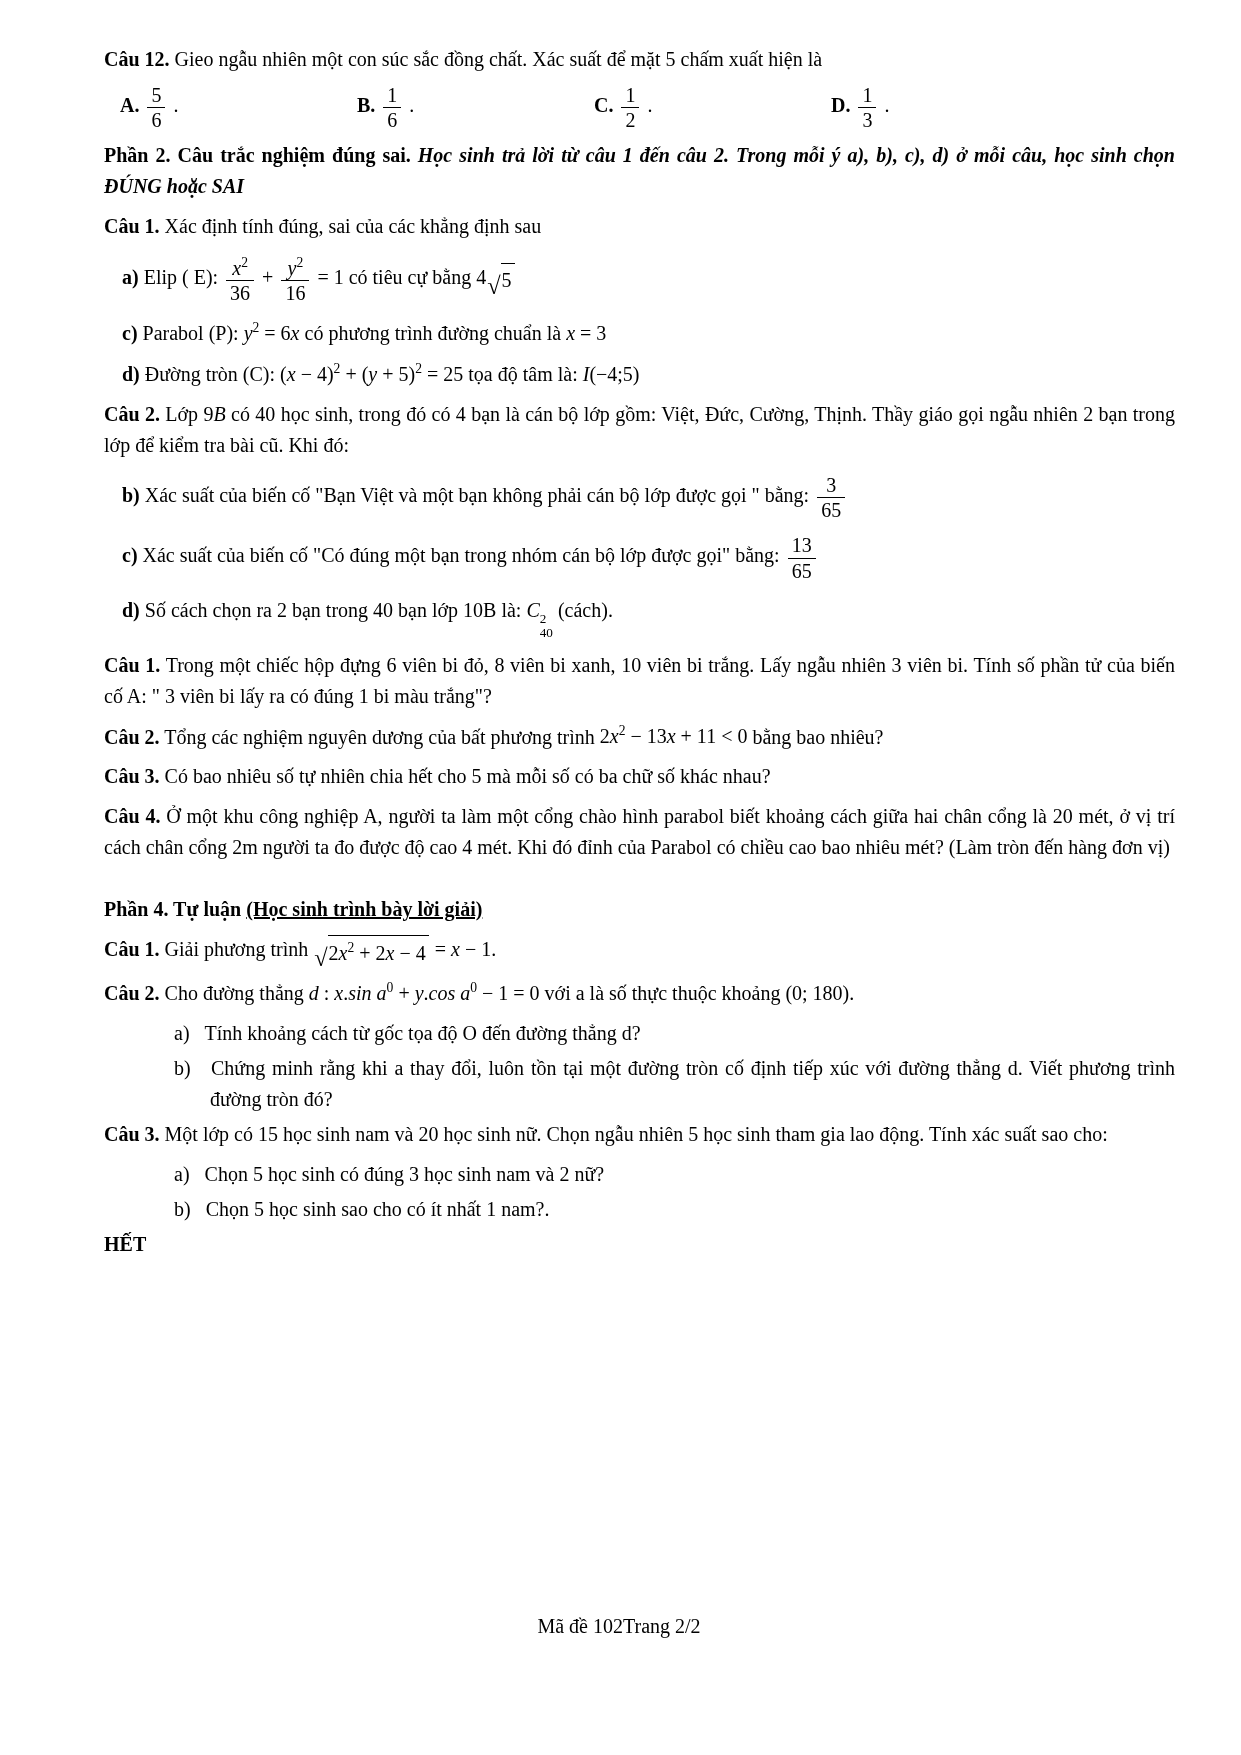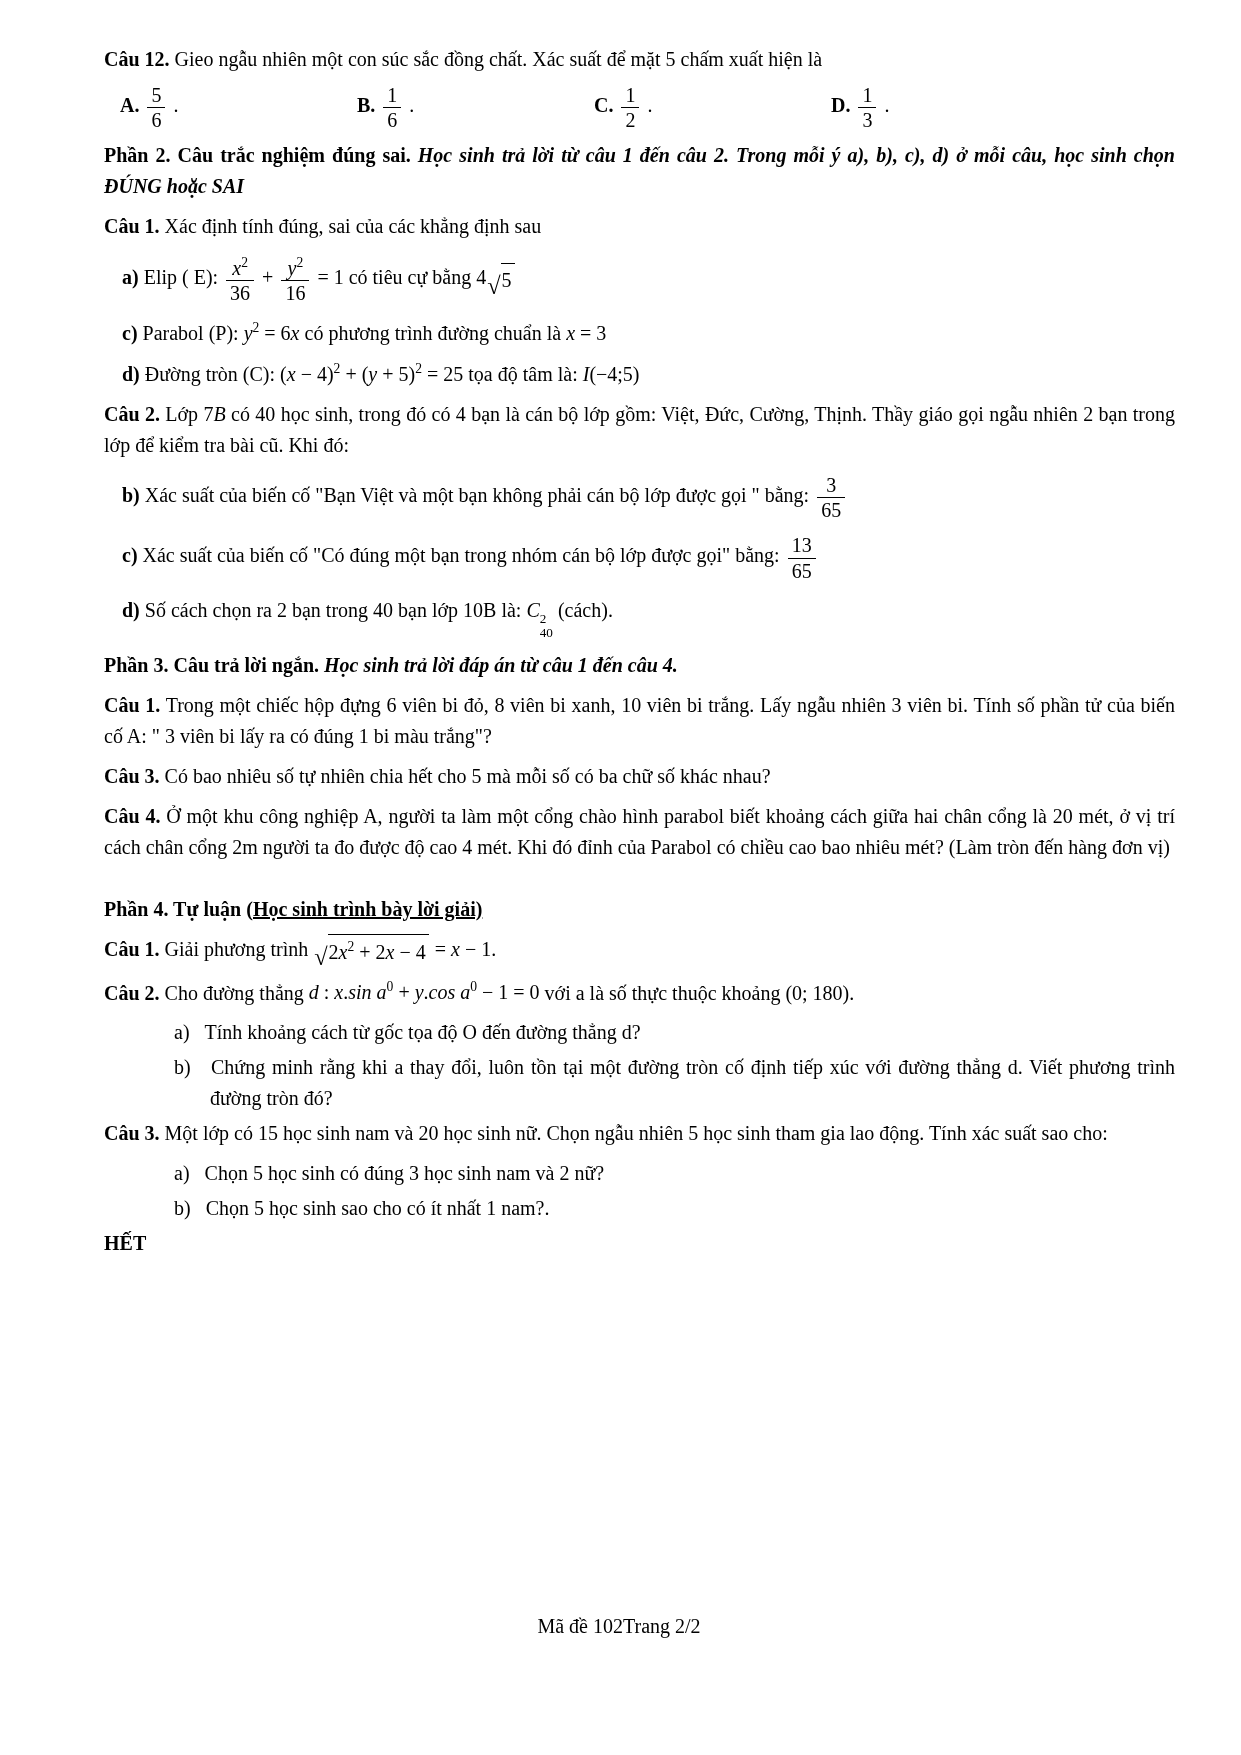--- a/index.html
+++ b/index.html
@@ -74,7 +74,7 @@
           </span></span></div>
       <div class="block ind1"><span class="b">c)</span><span class=""> Parabol (P):  </span><span class="seg-math"><span class="mi">y</span><sup>2</sup><span> = 6</span><span class="mi">x</span></span><span class=""> có phương trình đường chuẩn là </span><span class="seg-math"><span class="mi">x</span><span> = 3</span></span></div>
       <div class="block ind1"><span class="b">d)</span><span class=""> Đường tròn (C): </span><span class="seg-math"><span>(</span><span class="mi">x</span><span> − 4)</span><sup>2</sup><span> + (</span><span class="mi">y</span><span> + 5)</span><sup>2</sup><span> = 25</span></span><span class=""> tọa độ tâm là: </span><span class="seg-math"><span class="mi">I</span><span>(−4;5)</span></span></div>
-      <div class="block"><span class="b">Câu 2.</span><span class=""> Lớp 7</span><span class="seg-math"><span class="mi">B</span></span><span class=""> có 40 học sinh, trong đó có 4 bạn là cán bộ lớp gồm: Việt, Đức, Cường, Thịnh. Thầy giáo gọi ngẫu nhiên 2 bạn trong lớp để kiểm tra bài cũ. Khi đó:</span></div>
+      <div class="block"><span class="b">Câu 2.</span><span class=""> Lớp 9</span><span class="seg-math"><span class="mi">B</span></span><span class=""> có 40 học sinh, trong đó có 4 bạn là cán bộ lớp gồm: Việt, Đức, Cường, Thịnh. Thầy giáo gọi ngẫu nhiên 2 bạn trong lớp để kiểm tra bài cũ. Khi đó:</span></div>
       <div class="block ind1 lg"><span class="b">b)</span><span class=""> Xác suất của biến cố "Bạn Việt và một bạn không phải cán bộ lớp được gọi " bằng: </span><span class="seg-math"><span class="frac">
             <span class="num"><span>3</span></span>
             <span class="den"><span>65</span></span>

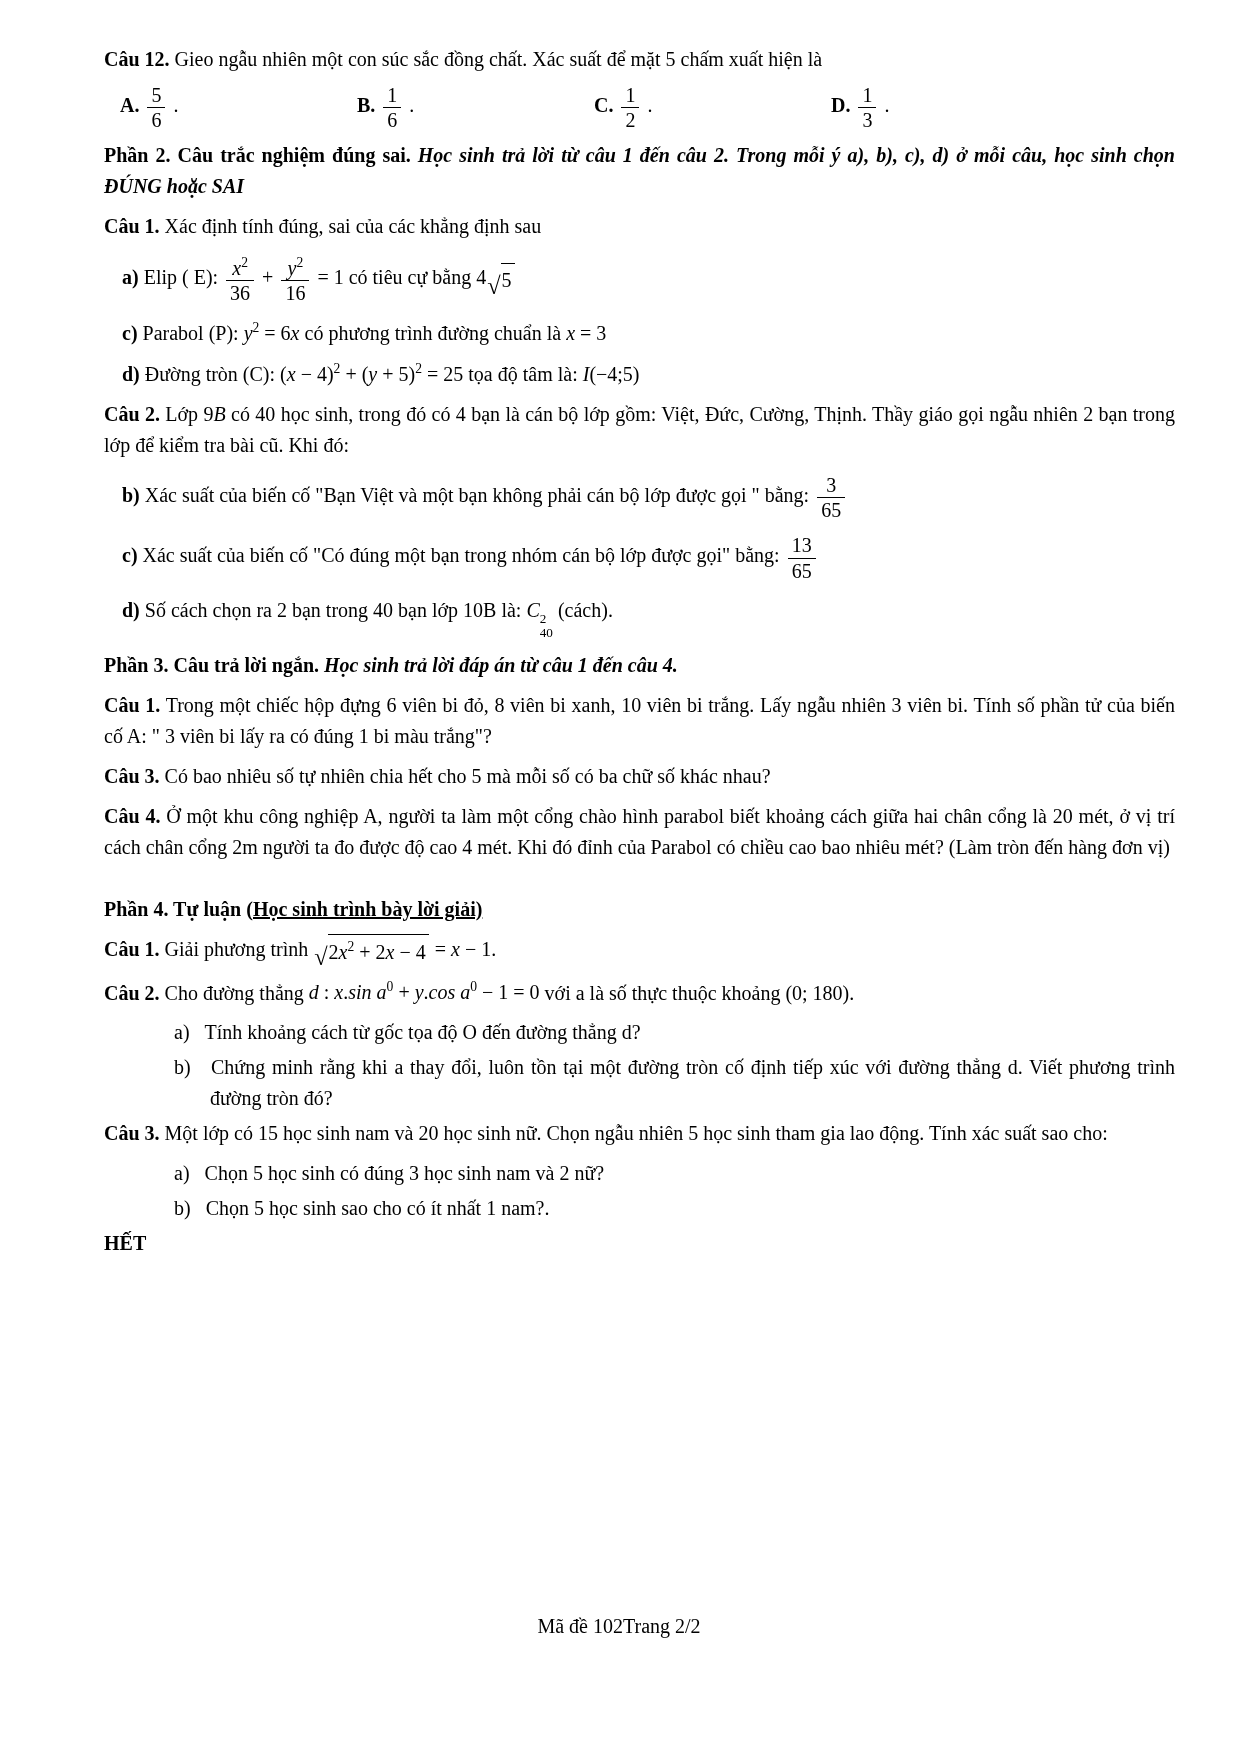--- a/index.html
+++ b/index.html
@@ -87,7 +87,6 @@
             <span>2</span>
             <span>40</span>
           </span></span><span class=""> (cách).</span></div>
-      <div class="block"><span class="b">Phần 3. Câu trả lời ngắn. </span><span class="bi">Học sinh trả lời đáp án từ câu 1 đến câu 4.</span></div>
       <div class="block"><span class="b">Câu 1.</span><span class=""> Trong một chiếc hộp đựng 6 viên bi đỏ, 8 viên bi xanh, 10 viên bi trắng. Lấy ngẫu nhiên 3 viên bi. Tính số phần tử của biến cố A: " 3 viên bi lấy ra có đúng 1 bi màu trắng"?</span></div>
       <div class="block"><span class="b">Câu 3.</span><span class=""> Có bao nhiêu số tự nhiên chia hết cho 5 mà mỗi số có ba chữ số khác nhau?</span></div>
       <div class="block"><span class="b">Câu 4.</span><span class=""> Ở một khu công nghiệp A, người ta làm một cổng chào hình parabol biết khoảng cách giữa hai chân cổng là 20 mét, ở vị trí cách chân cổng 2m người ta đo được độ cao 4 mét. Khi đó đỉnh của Parabol có chiều cao bao nhiêu mét? (Làm tròn đến hàng đơn vị)</span></div>

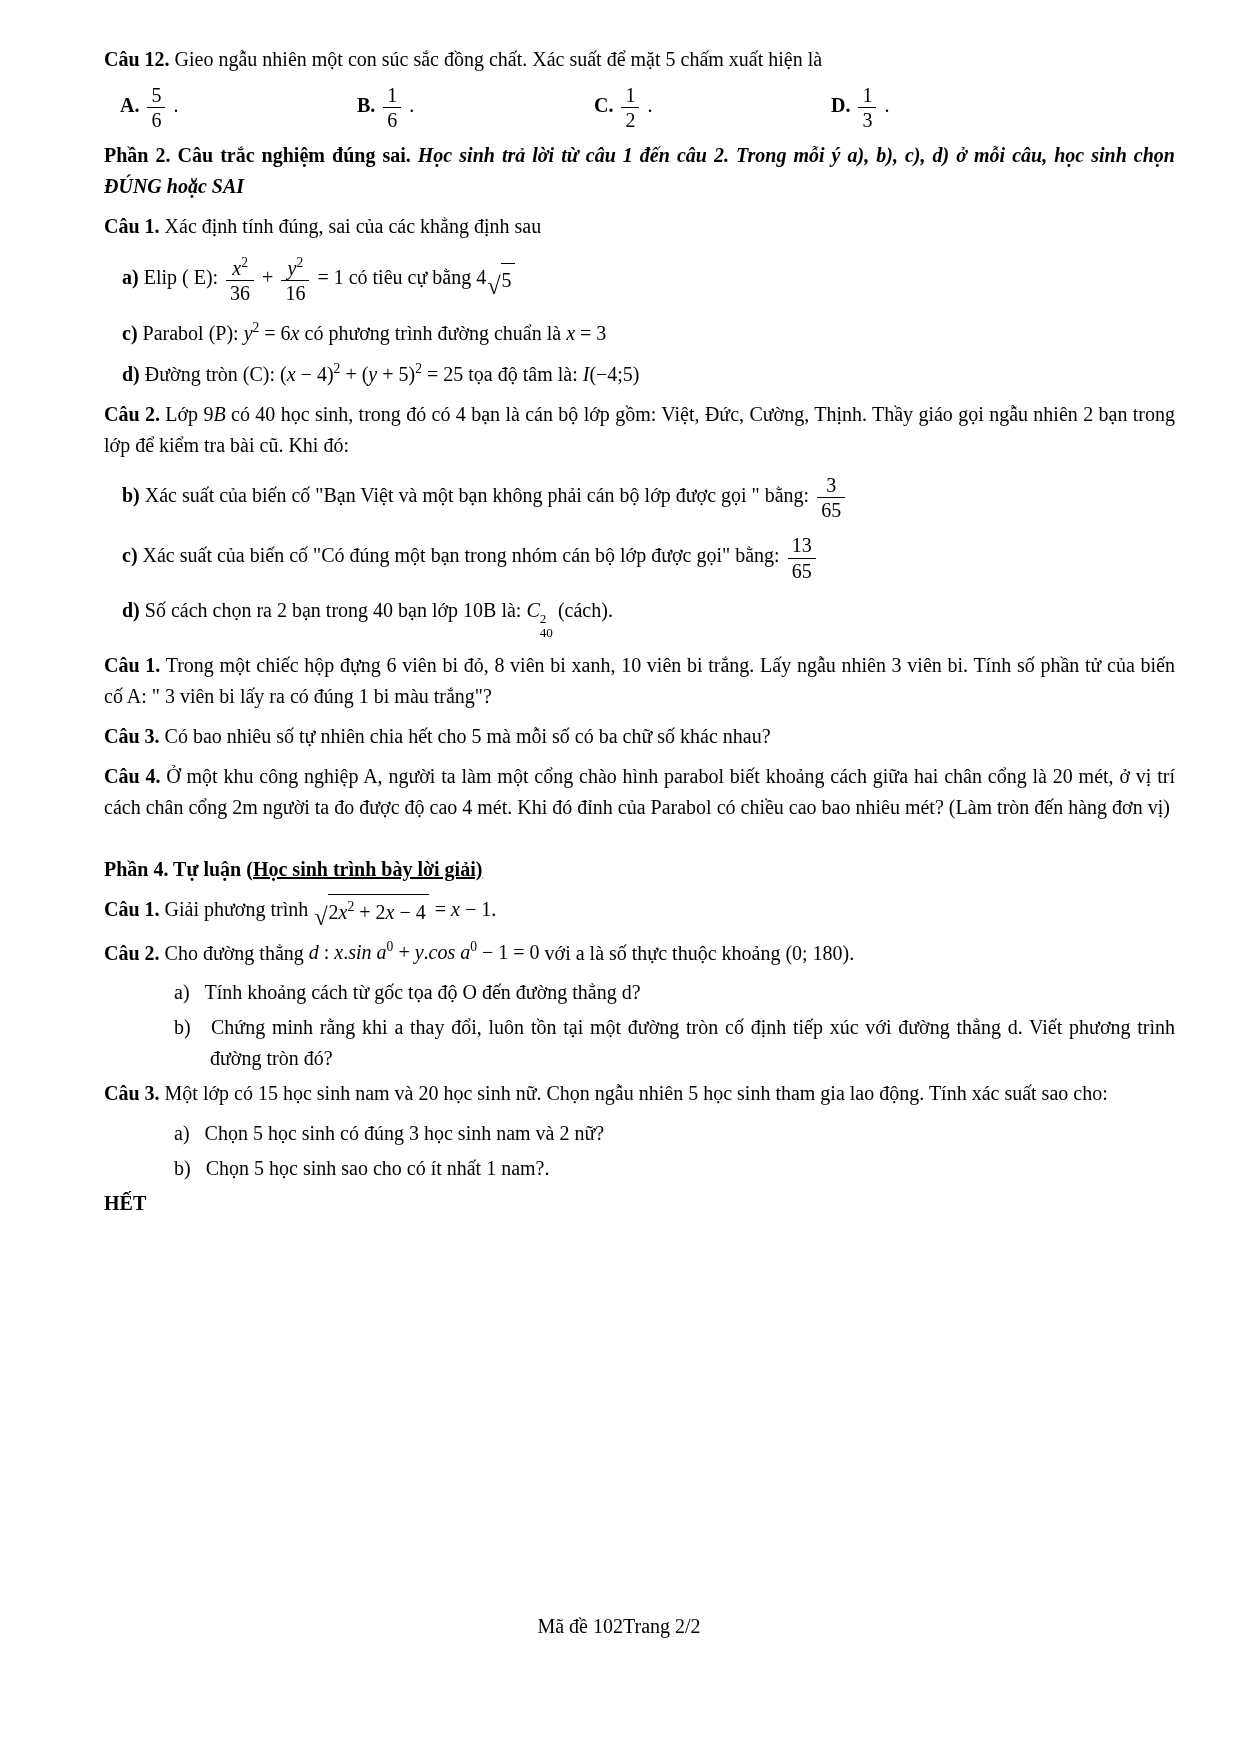--- a/index.html
+++ b/index.html
@@ -88,6 +88,7 @@
             <span>40</span>
           </span></span><span class=""> (cách).</span></div>
       <div class="block"><span class="b">Câu 1.</span><span class=""> Trong một chiếc hộp đựng 6 viên bi đỏ, 8 viên bi xanh, 10 viên bi trắng. Lấy ngẫu nhiên 3 viên bi. Tính số phần tử của biến cố A: " 3 viên bi lấy ra có đúng 1 bi màu trắng"?</span></div>
+      <div class="block"><span class="b">Câu 2.</span><span class=""> Tổng các nghiệm nguyên dương của bất phương trình </span><span class="seg-math"><span>2</span><span class="mi">x</span><sup>2</sup><span> − 13</span><span class="mi">x</span><span> + 11 &lt; 0</span></span><span class=""> bằng bao nhiêu?</span></div>
       <div class="block"><span class="b">Câu 3.</span><span class=""> Có bao nhiêu số tự nhiên chia hết cho 5 mà mỗi số có ba chữ số khác nhau?</span></div>
       <div class="block"><span class="b">Câu 4.</span><span class=""> Ở một khu công nghiệp A, người ta làm một cổng chào hình parabol biết khoảng cách giữa hai chân cổng là 20 mét, ở vị trí cách chân cổng 2m người ta đo được độ cao 4 mét. Khi đó đỉnh của Parabol có chiều cao bao nhiêu mét? (Làm tròn đến hàng đơn vị)</span></div>
       <div style="height: 22px;"></div>

